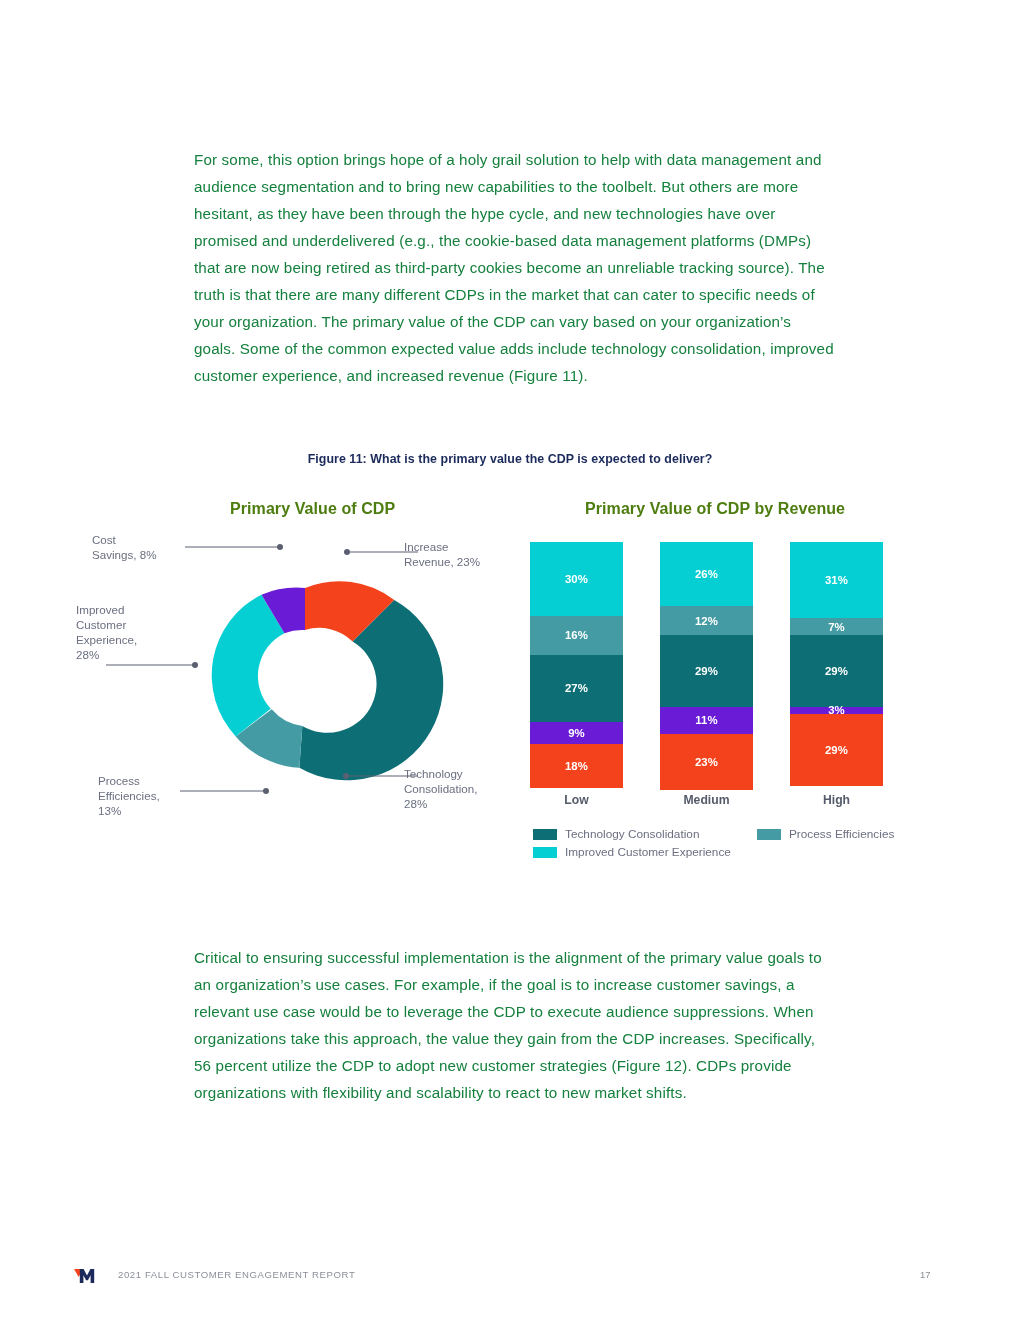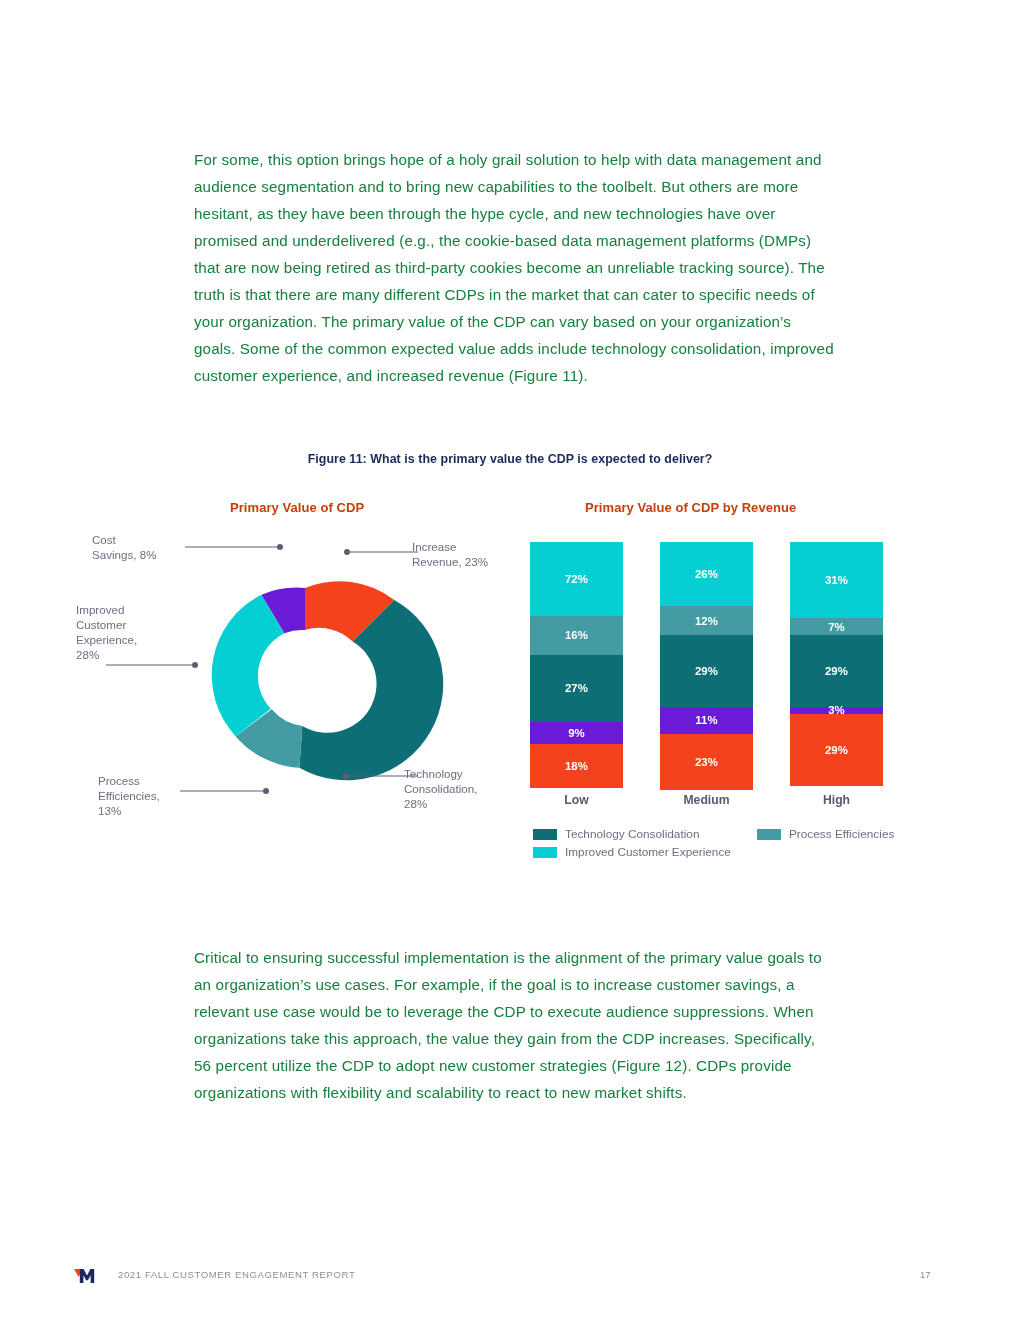--- a/index.html
+++ b/index.html
@@ -44,9 +44,9 @@
 
   .chart-heading {
     position: absolute;
-    font-size: 13px;
+    font-size: 16px;
     font-weight: bold;
-    color: #c2410c;
+    color: #4d7c0f;
     letter-spacing: 0.005em;
     white-space: nowrap;
   }

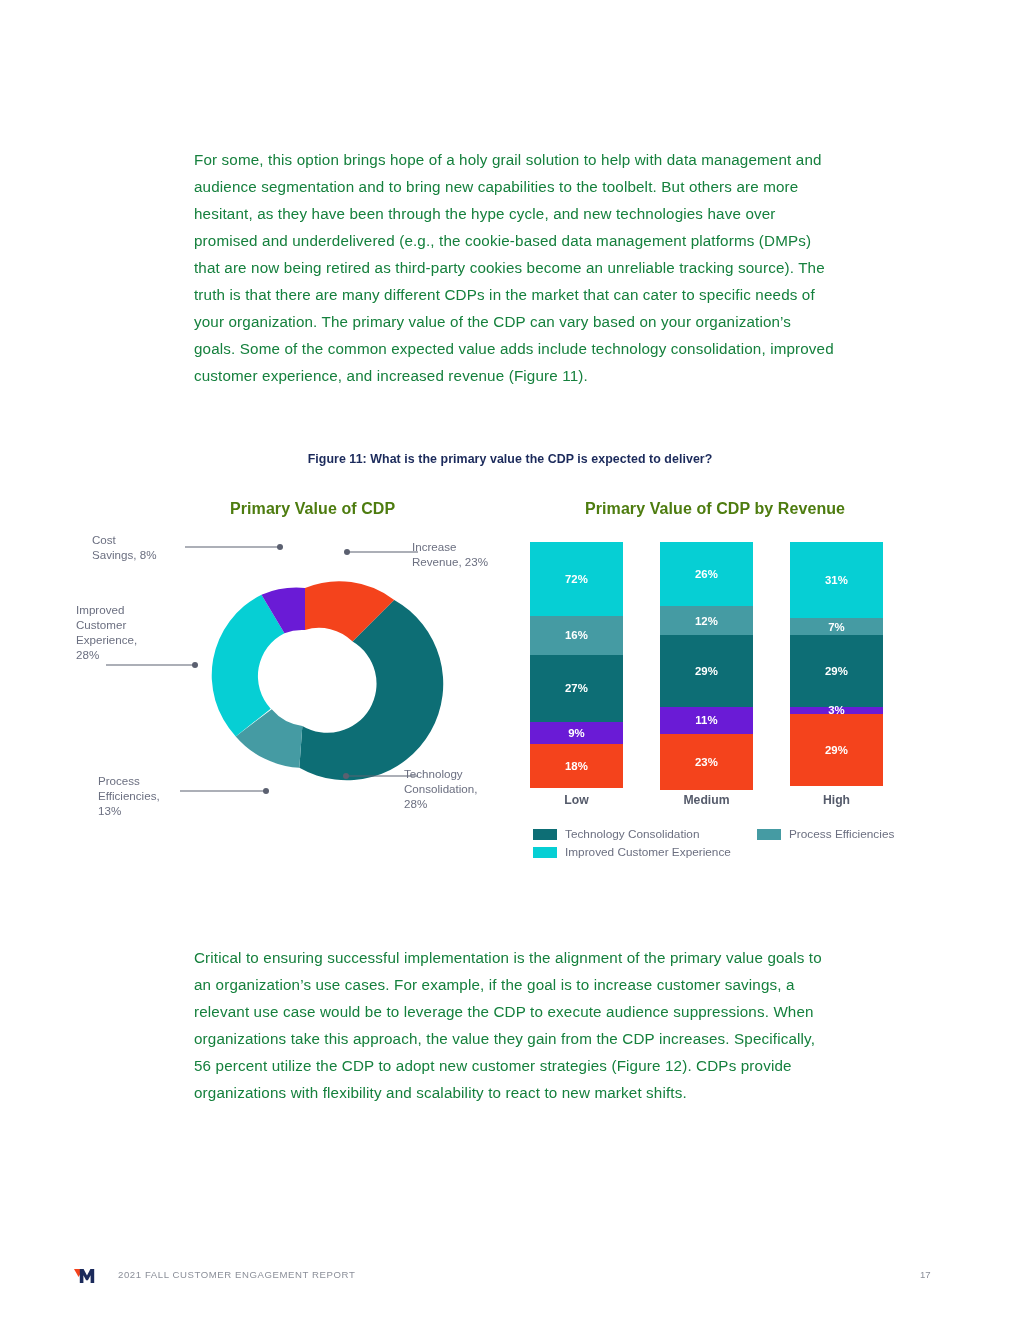--- a/index.html
+++ b/index.html
@@ -224,7 +224,7 @@
 Efficiencies,
 13%</div>
 
-  <div class="donut-label" style="left:334px; top:11px;margin-left:8px;">Increase
+  <div class="donut-label" style="left:334px; top:11px;">Increase
 Revenue, 23%</div>
 
   <div class="donut-label" style="left:334px; top:238px;">Technology

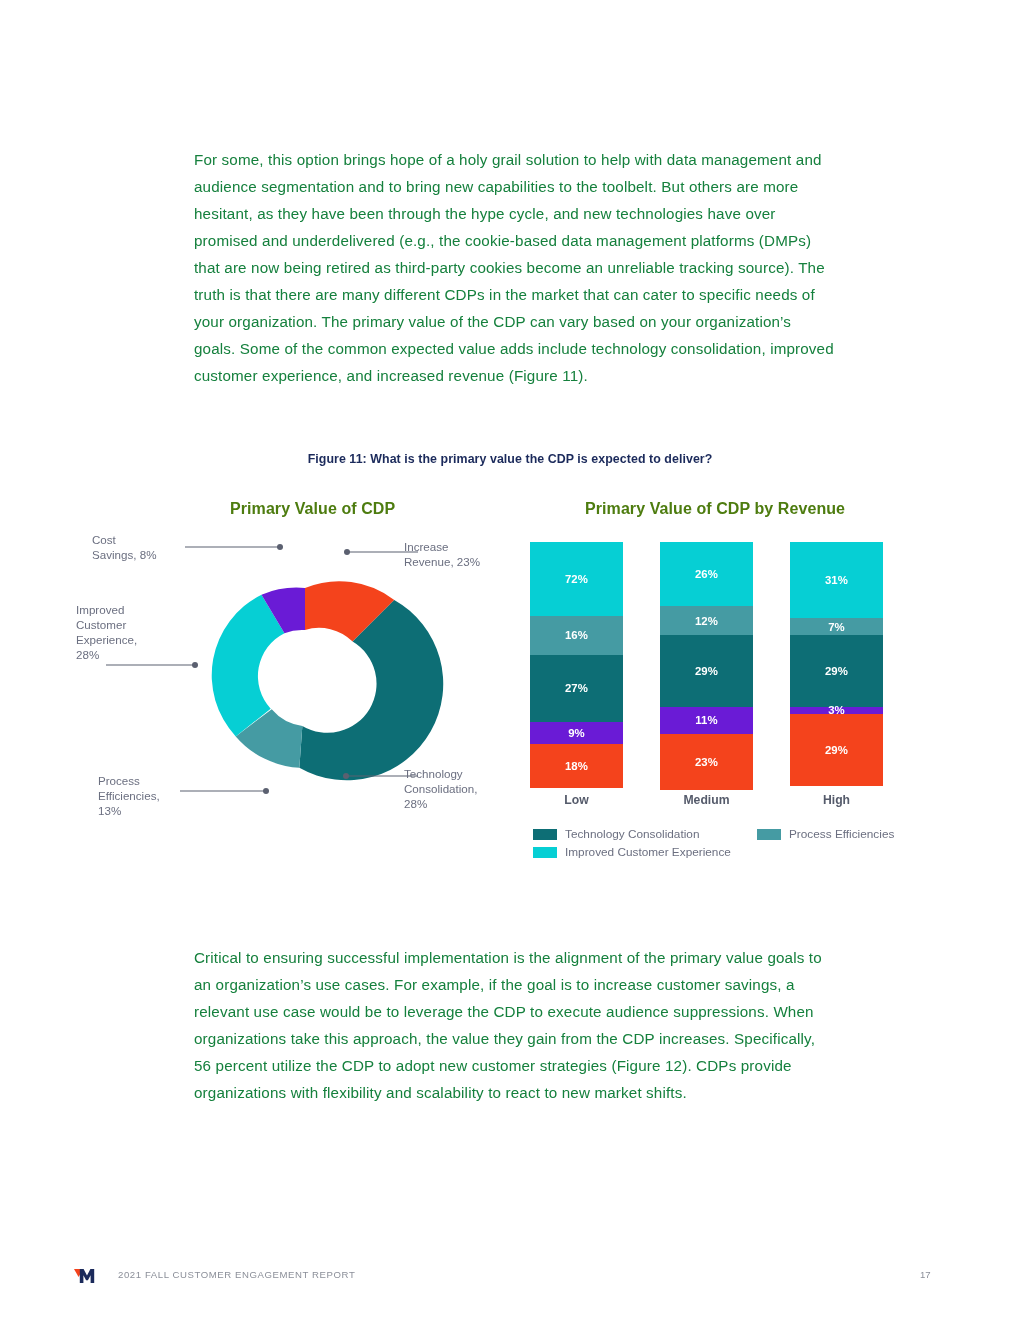--- a/index.html
+++ b/index.html
@@ -235,7 +235,7 @@
 <div id="bars-wrap">
   <div class="bar-col c0">
       <div class="bar-seg" style="height: 73.8px; background: rgb(6, 207, 212);">
-        <span>72%</span>
+        <span>30%</span>
       </div>
       <div class="bar-seg" style="height: 39.36px; background: rgb(69, 155, 163);">
         <span>16%</span>

